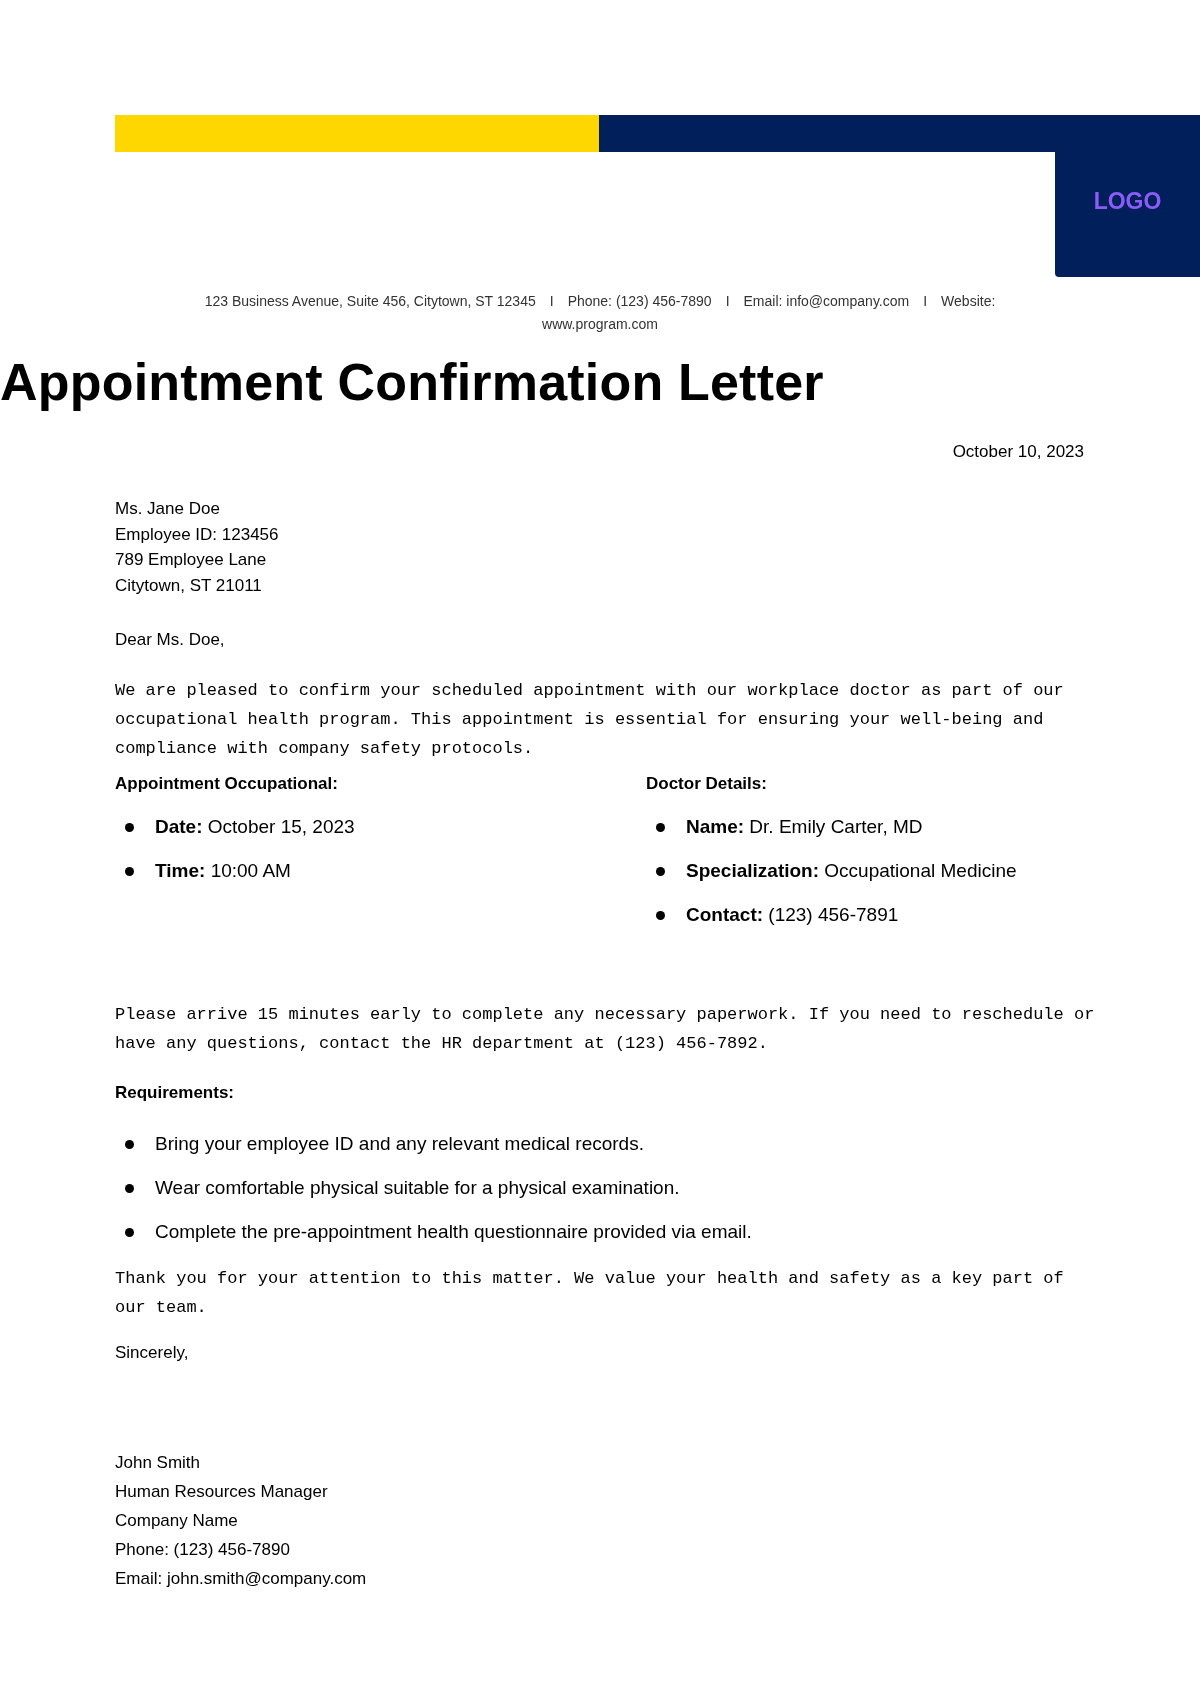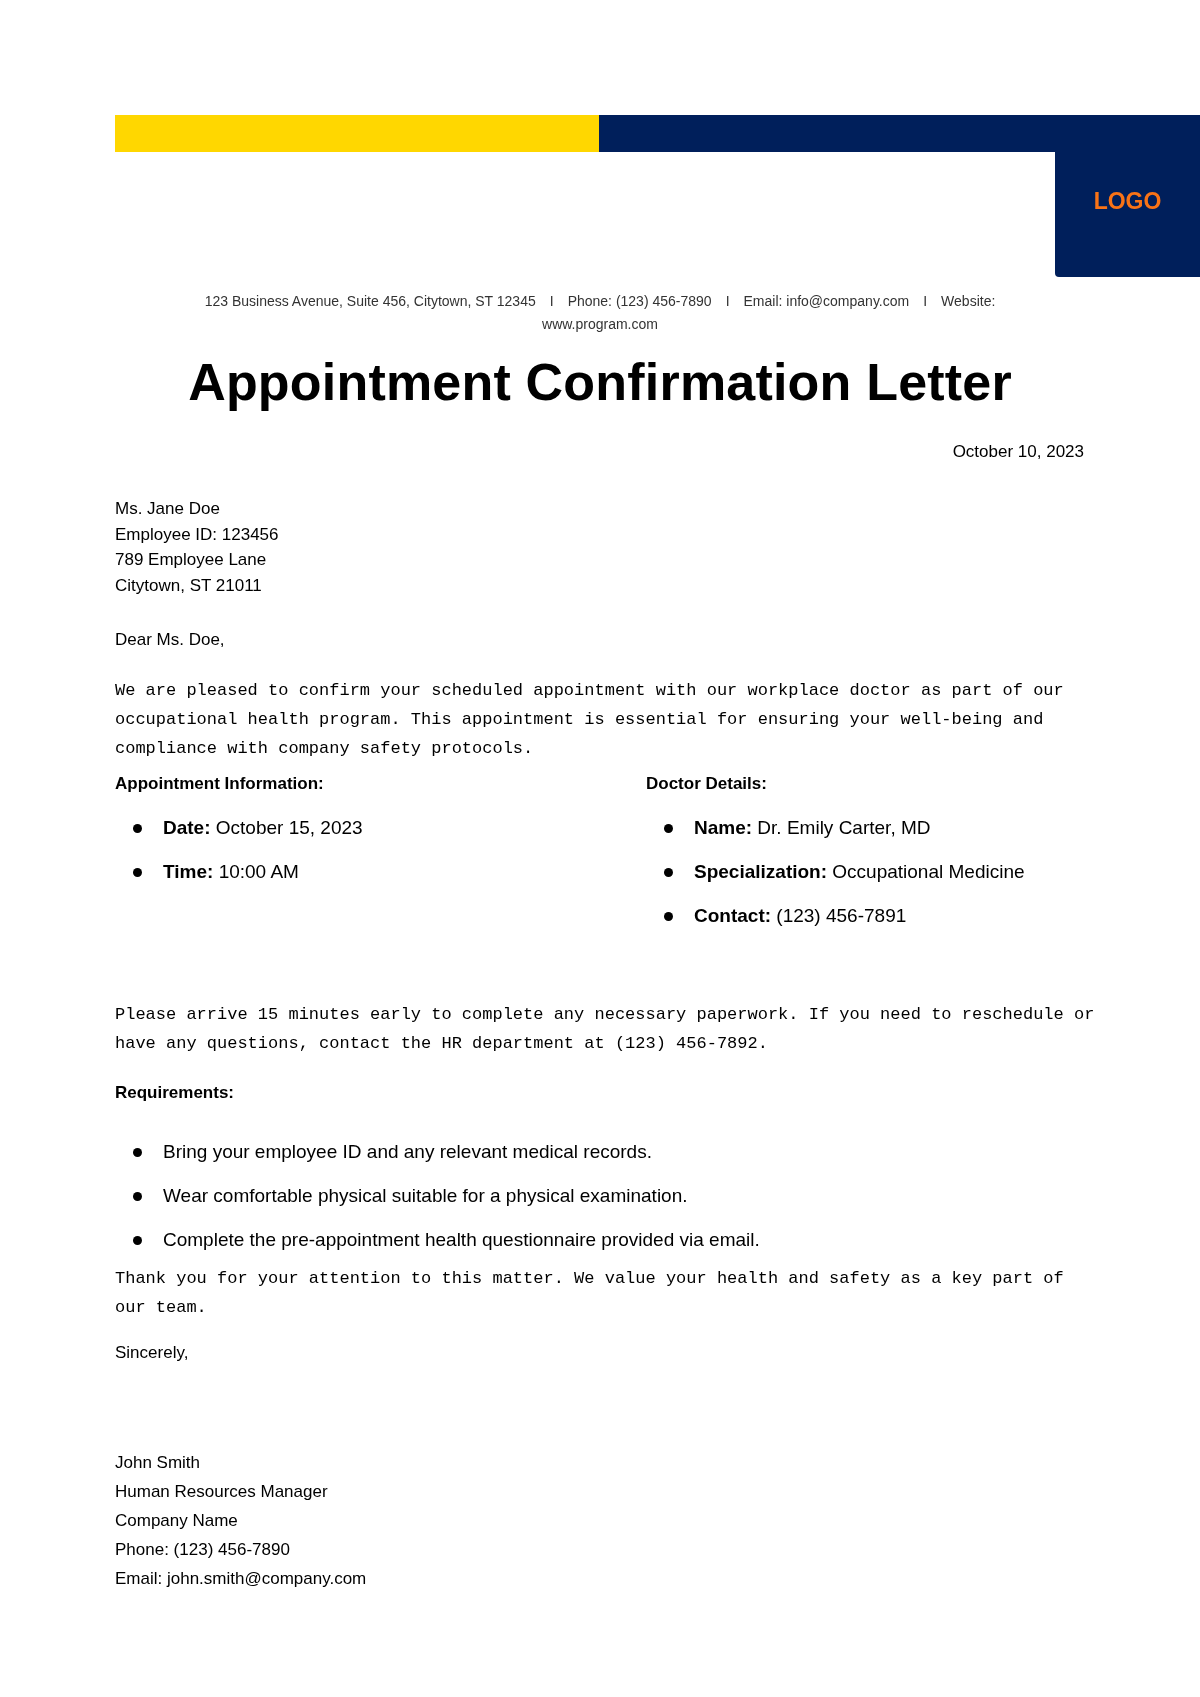--- a/index.html
+++ b/index.html
@@ -9,7 +9,7 @@
   .bar-navy { position:absolute; left:599px; top:115px; width:601px; height:37px; background:#001F5B; }
   .logo-box { position:absolute; left:1055px; top:115px; width:145px; height:162px; background:#001F5B;
               border-bottom-left-radius:4px; display:flex; align-items:center; justify-content:center; }
-  .logo-text { color:#f97316; font-weight:bold; font-size:23px; margin-top:10px; }
+  .logo-text { color:#8b5cf6; font-weight:bold; font-size:23px; margin-top:10px; }
   .contact { position:absolute; left:180px; top:290px; width:840px; text-align:center;
              font-size:14px; line-height:23px; color:#333; }
   .contact .sep { padding:0 14px; }

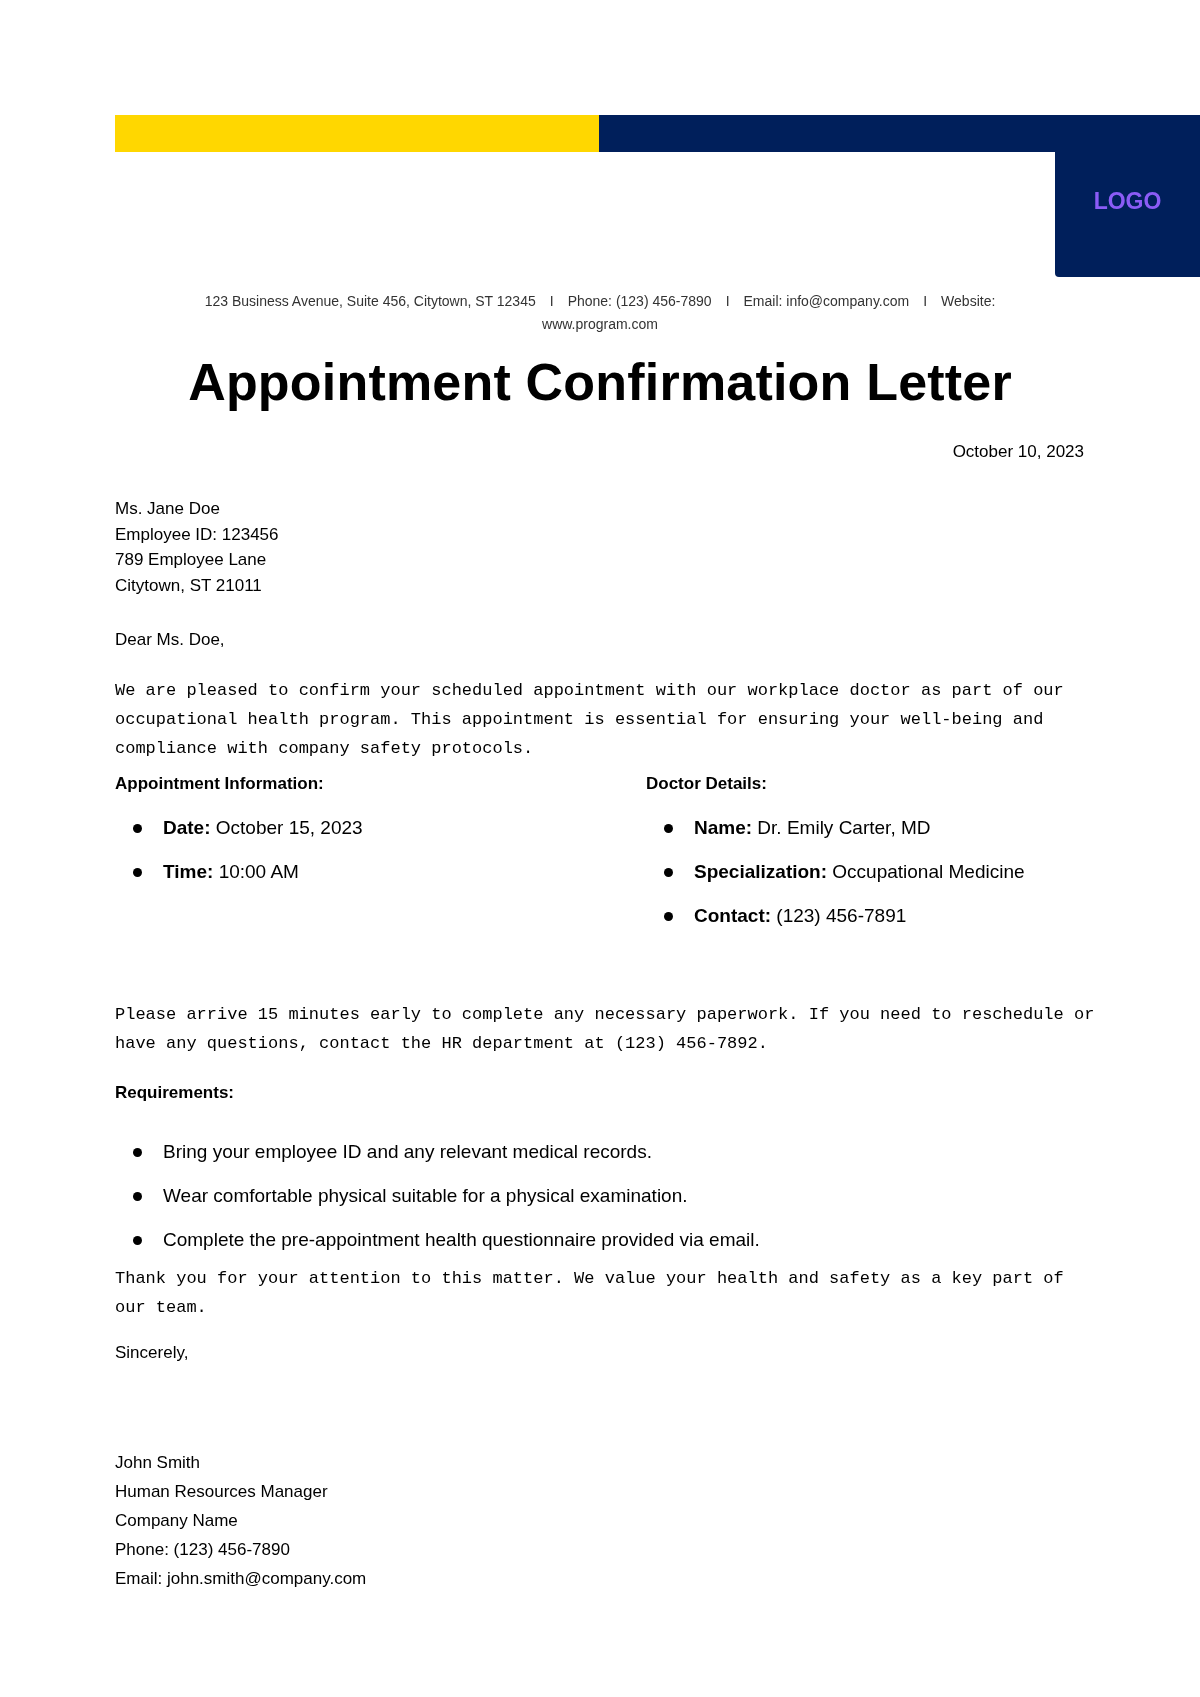--- a/index.html
+++ b/index.html
@@ -13,7 +13,7 @@
   .contact { position:absolute; left:180px; top:290px; width:840px; text-align:center;
              font-size:14px; line-height:23px; color:#333; }
   .contact .sep { padding:0 14px; }
-  .title { position:absolute; left:0; top:352px; width:1200px; text-align:center;
+  .title { position:absolute; left:0; top:352px; width:1200px; text-align:left;
            font-size:52px; font-weight:bold; letter-spacing:0.2px; }
   .date { position:absolute; right:116px; top:442px; font-size:17px; }
   .block { position:absolute; left:115px; font-size:17px; line-height:25.5px; }

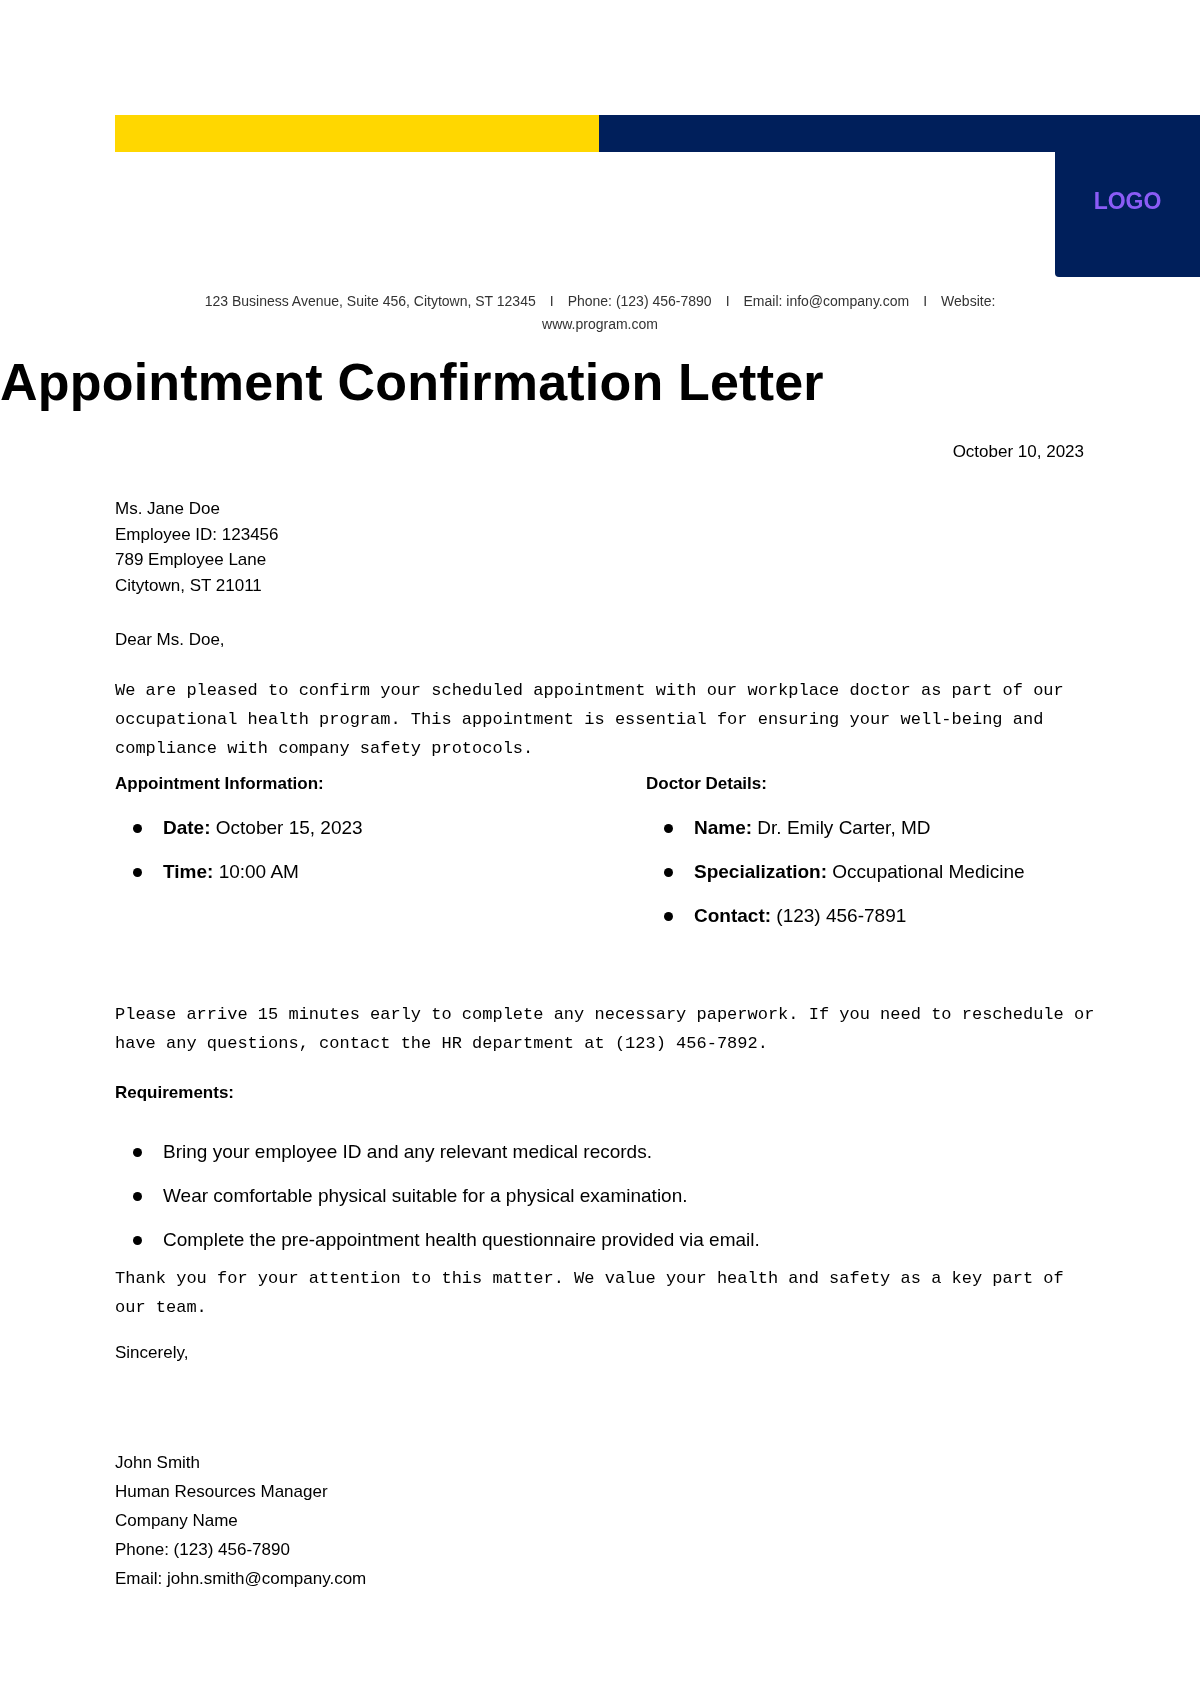--- a/index.html
+++ b/index.html
@@ -66,7 +66,7 @@
 <div class="para p1">We are pleased to confirm your scheduled appointment with our workplace doctor as part of our occupational health program. This appointment is essential for ensuring your well-being and compliance with company safety protocols.</div>
 
 <div class="col col-left">
-  <h3>Appointment Information:</h3>
+  <h3>Appointment Occupational:</h3>
   <ul class="bul">
     <li><b>Date:</b> <span>October 15, 2023</span></li>
     <li><b>Time:</b> <span>10:00 AM</span></li>

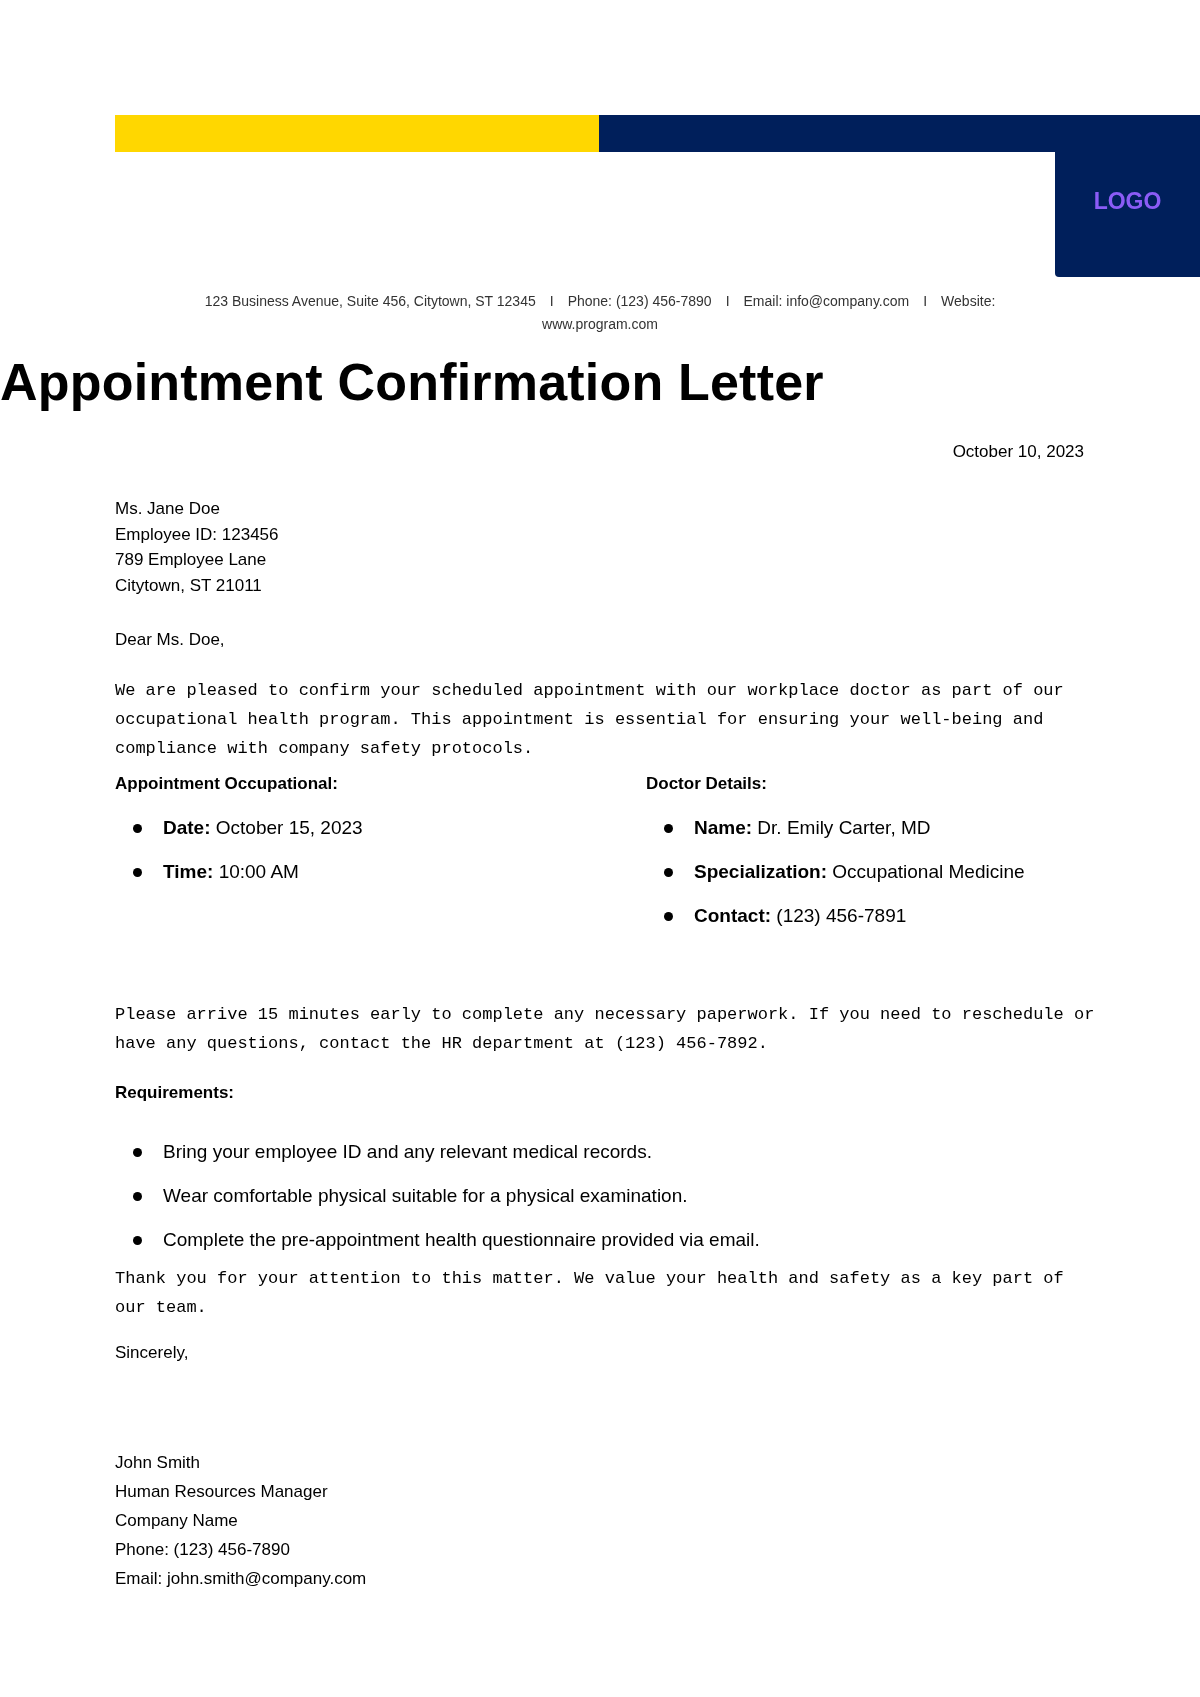--- a/index.html
+++ b/index.html
@@ -25,7 +25,7 @@
   .col-left { left:115px; }
   .col-right { left:646px; }
   .col h3 { margin:0 0 15px 0; font-size:17px; font-weight:bold; line-height:24px; }
-  ul.bul { list-style:none; margin:16px; padding:0; }
+  ul.bul { list-style:none; margin:8px; padding:0; }
   ul.bul li { position:relative; padding-left:32px; font-size:19px; line-height:31px; margin-bottom:13px; }
   ul.bul li::before { content:""; position:absolute; left:2px; top:12px; width:9px; height:9px; border-radius:50%; background:#000; }
   .p2 { top:1000px; }

